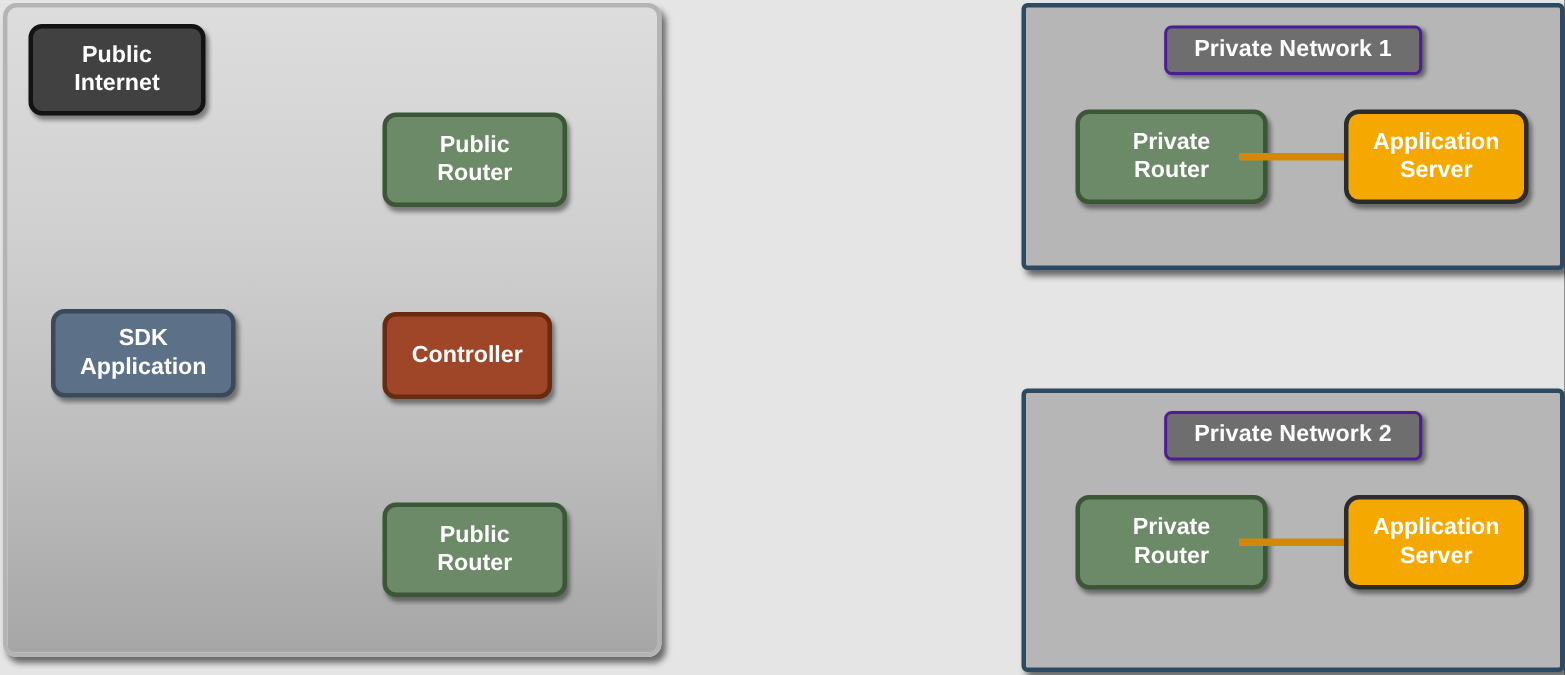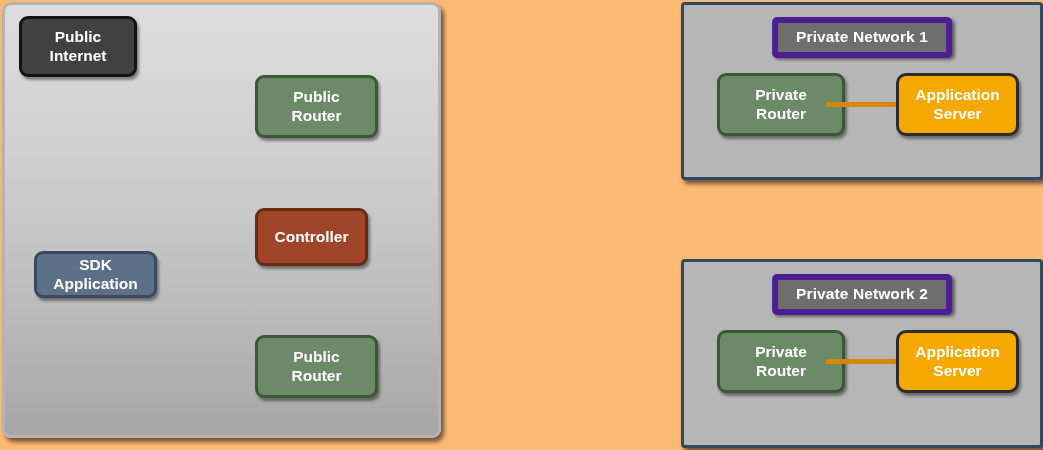--- a/index.html
+++ b/index.html
@@ -20,7 +20,7 @@
     left: 0; top: 0;
     width: 1043px;
     height: 450px;
-    background: #fdba74;
+    background: #e5e5e5;
   }
 
   

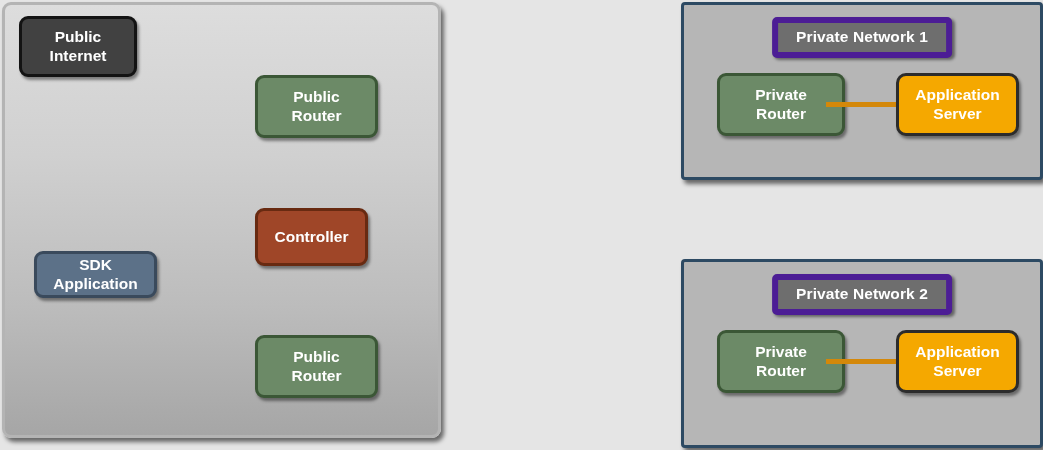--- a/index.html
+++ b/index.html
@@ -59,7 +59,7 @@
     transform: translateX(-50%);
     top: 12px;
     background: #6e6e6e;
-    border: 6px solid #4c1d95;
+    border: 2px solid #4c1d95;
     border-radius: 5px;
     color: #ffffff;
     font-size: 15.5px;

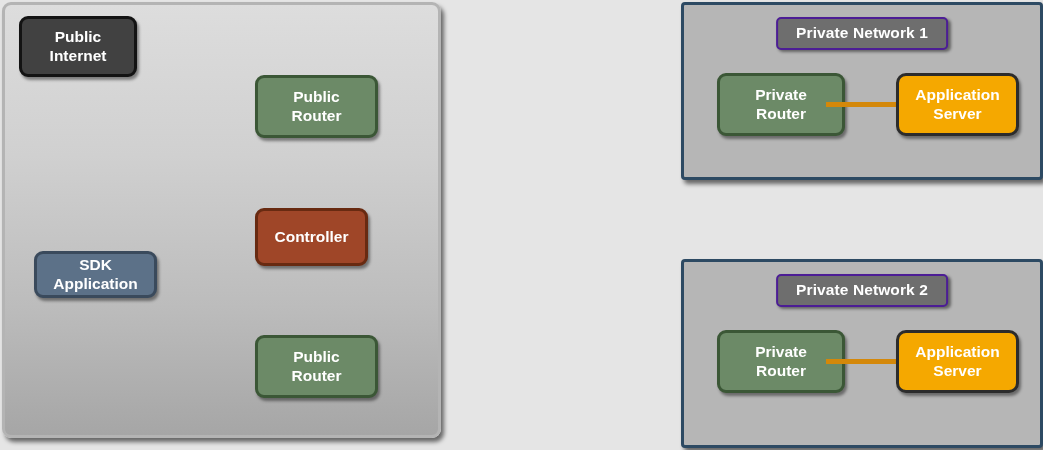--- a/index.html
+++ b/index.html
@@ -113,7 +113,7 @@
   
   #node-public-internet { left: 14px; top: 11px;  width: 118px; height: 61px; }
   #node-public-router-1 { left: 250px; top: 70px;  width: 123px; height: 63px; }
-  #node-sdk-application { left: 29px;  top: 201px; width: 123px; height: 47px; margin-top: 45px; }
+  #node-sdk-application { left: 29px;  top: 201px; width: 123px; height: 59px; }
   #node-controller      { left: 250px; top: 203px; width: 113px; height: 58px; }
   #node-public-router-2 { left: 250px; top: 330px; width: 123px; height: 63px; }
 

